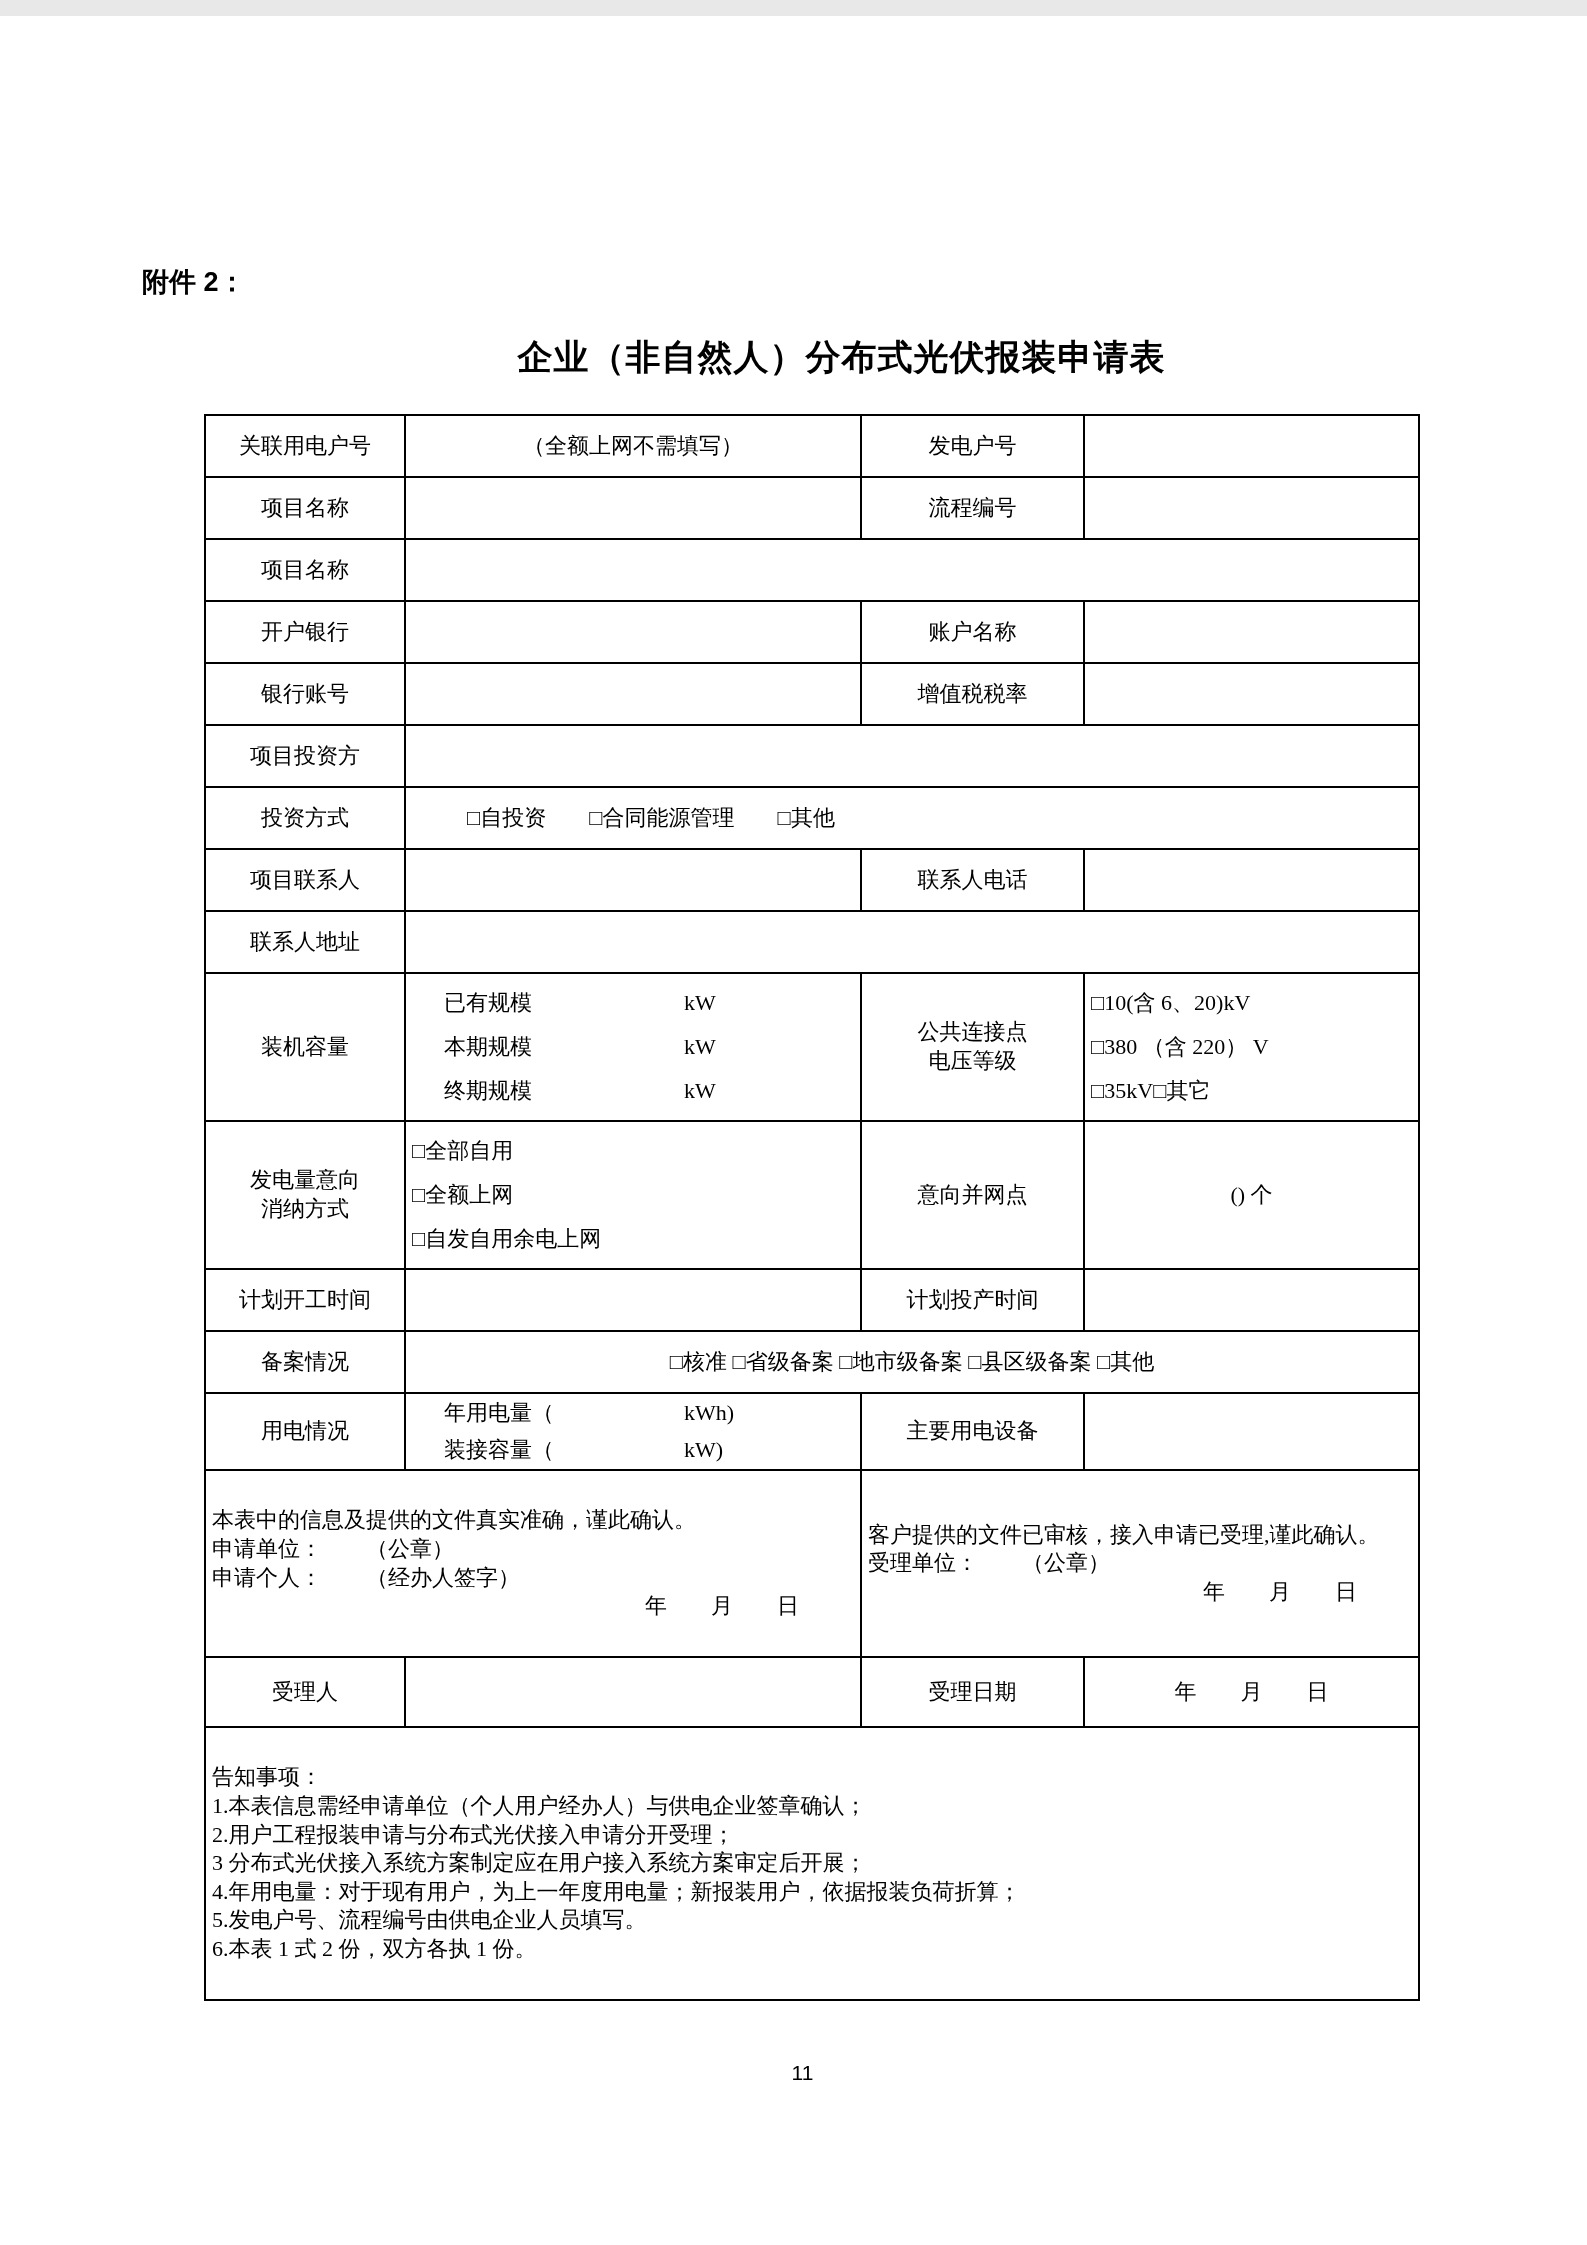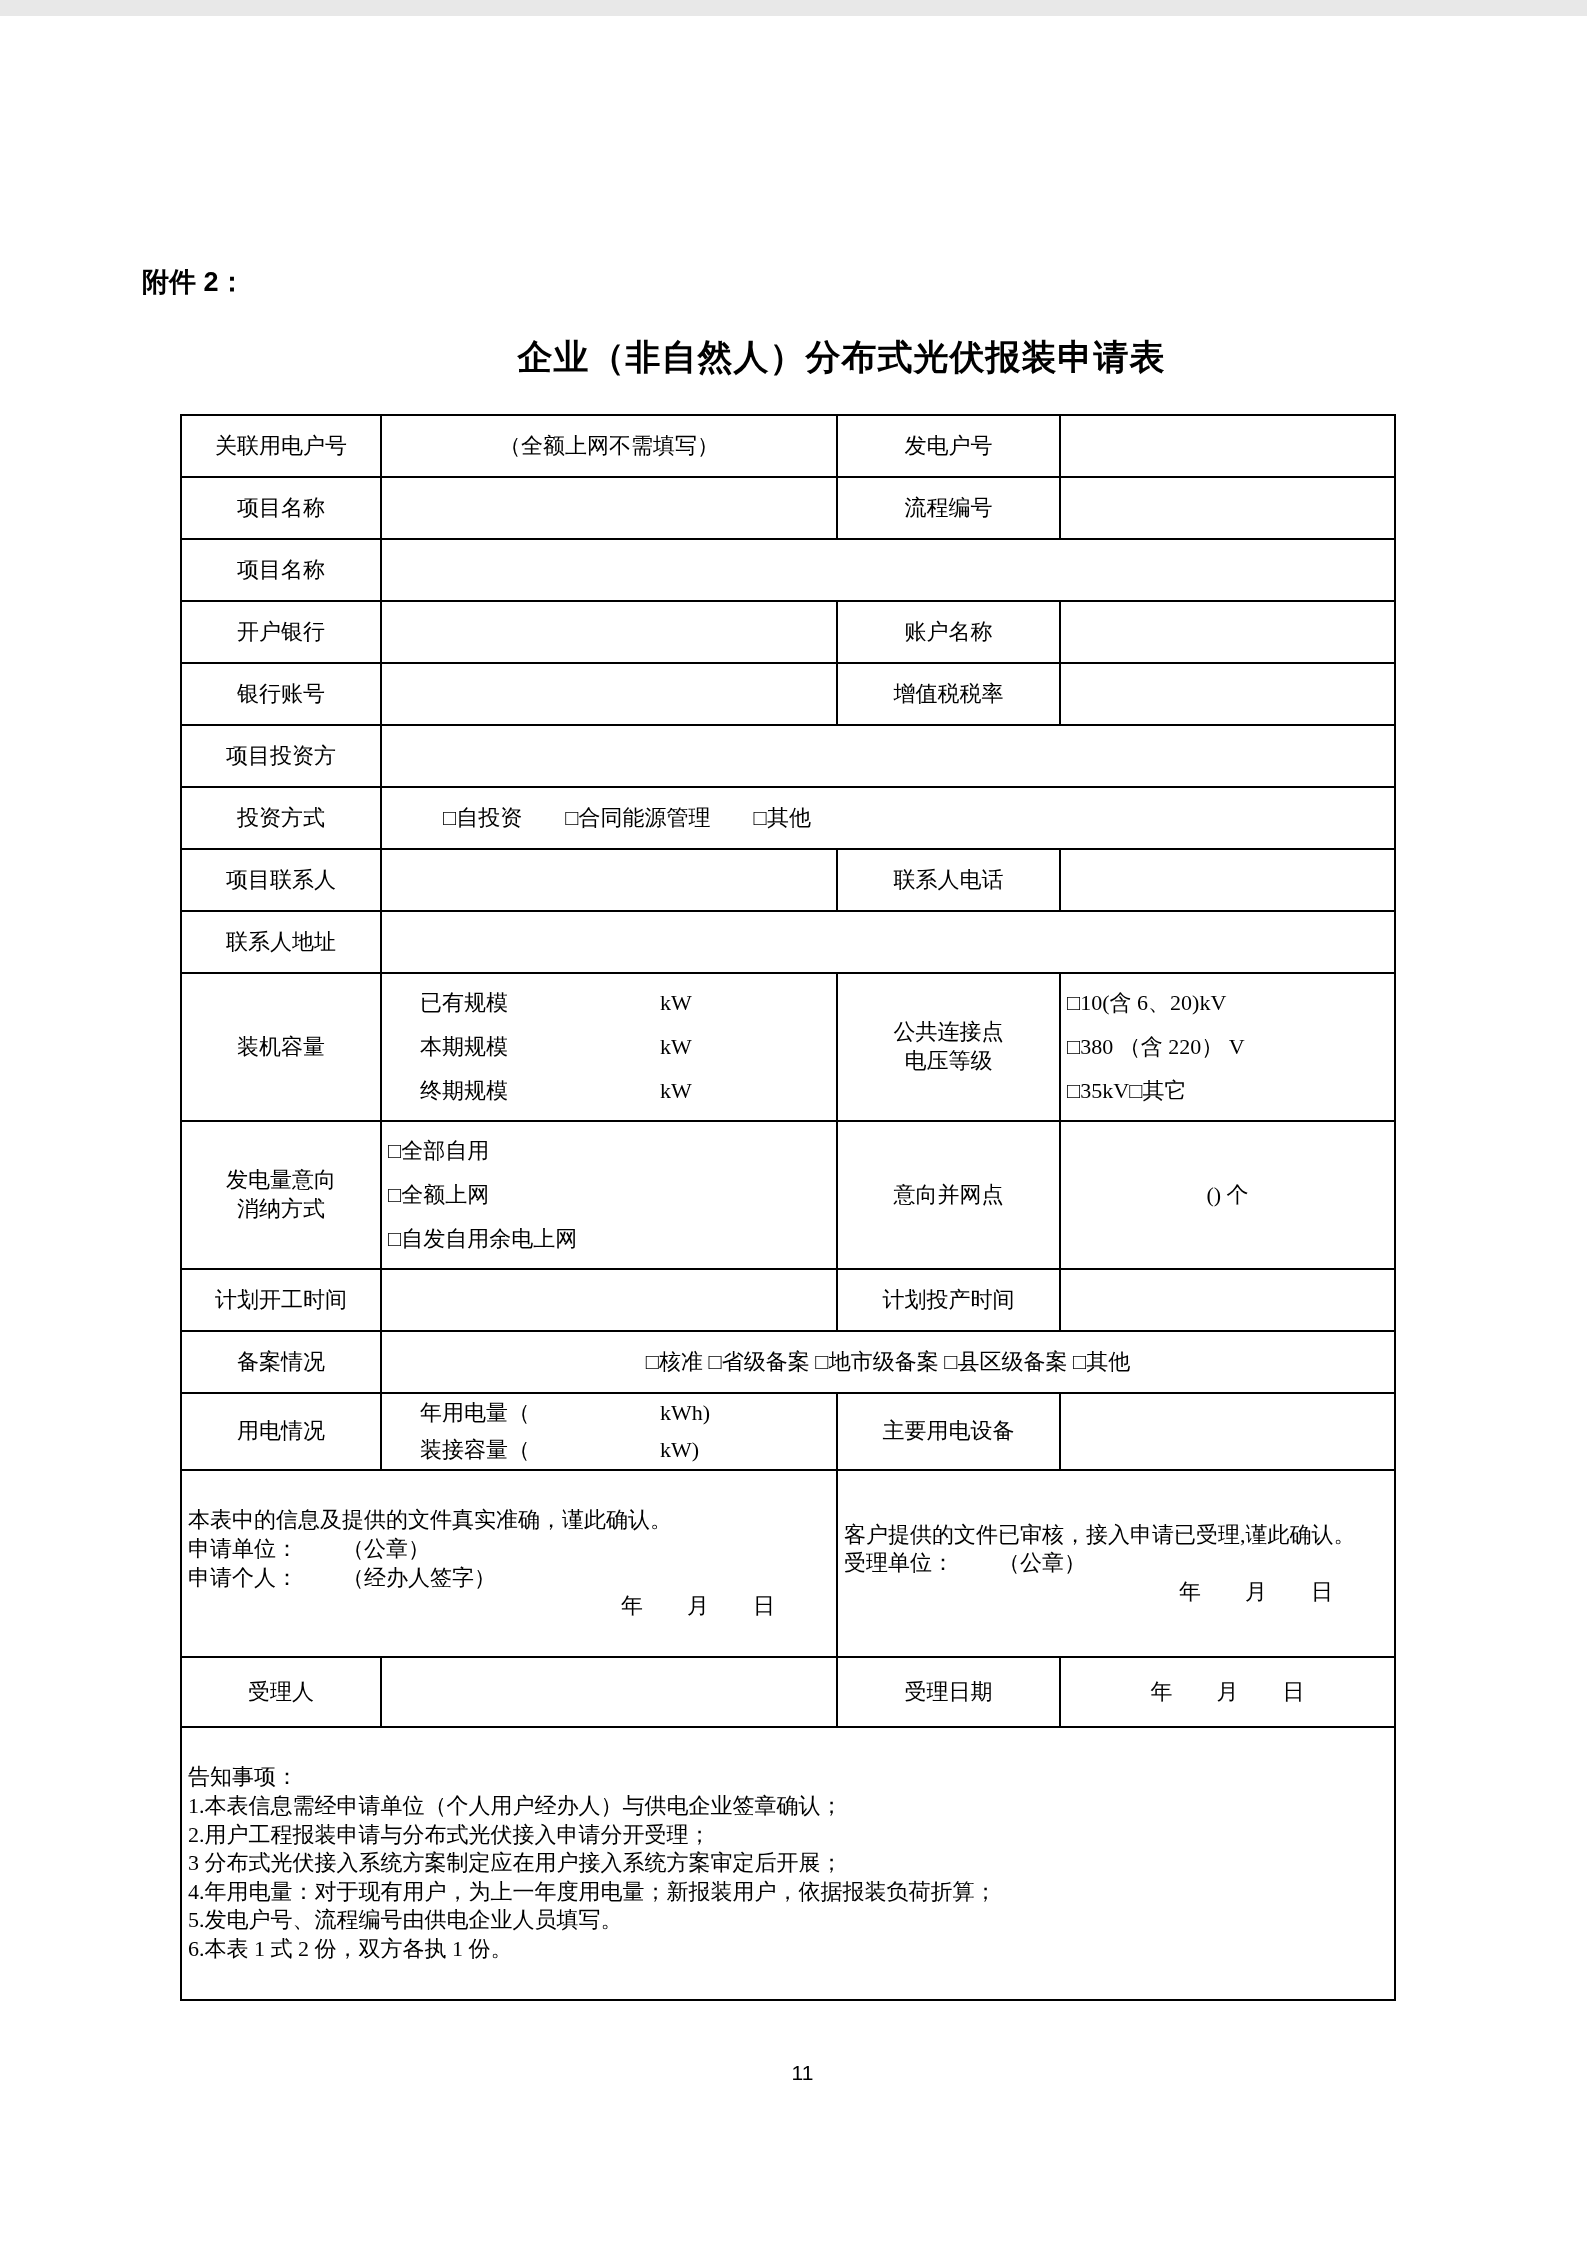--- a/index.html
+++ b/index.html
@@ -9,7 +9,7 @@
         font-family:"Liberation Sans",sans-serif;}
   .doc-title{position:absolute;left:0;top:318px;width:100%;text-align:center;
         font-size:35px;font-weight:bold;font-family:"Liberation Sans",sans-serif;letter-spacing:1px;padding-left:48px;}
-  table.form{position:absolute;left:180px;top:398px;width:1214px;border-collapse:collapse;
+  table.form{position:absolute;left:204px;top:398px;width:1214px;border-collapse:collapse;
         table-layout:fixed;font-size:22px;}
   table.form td{border:2px solid #000;padding:0 6px;vertical-align:middle;line-height:1.3;
         overflow:hidden;}

